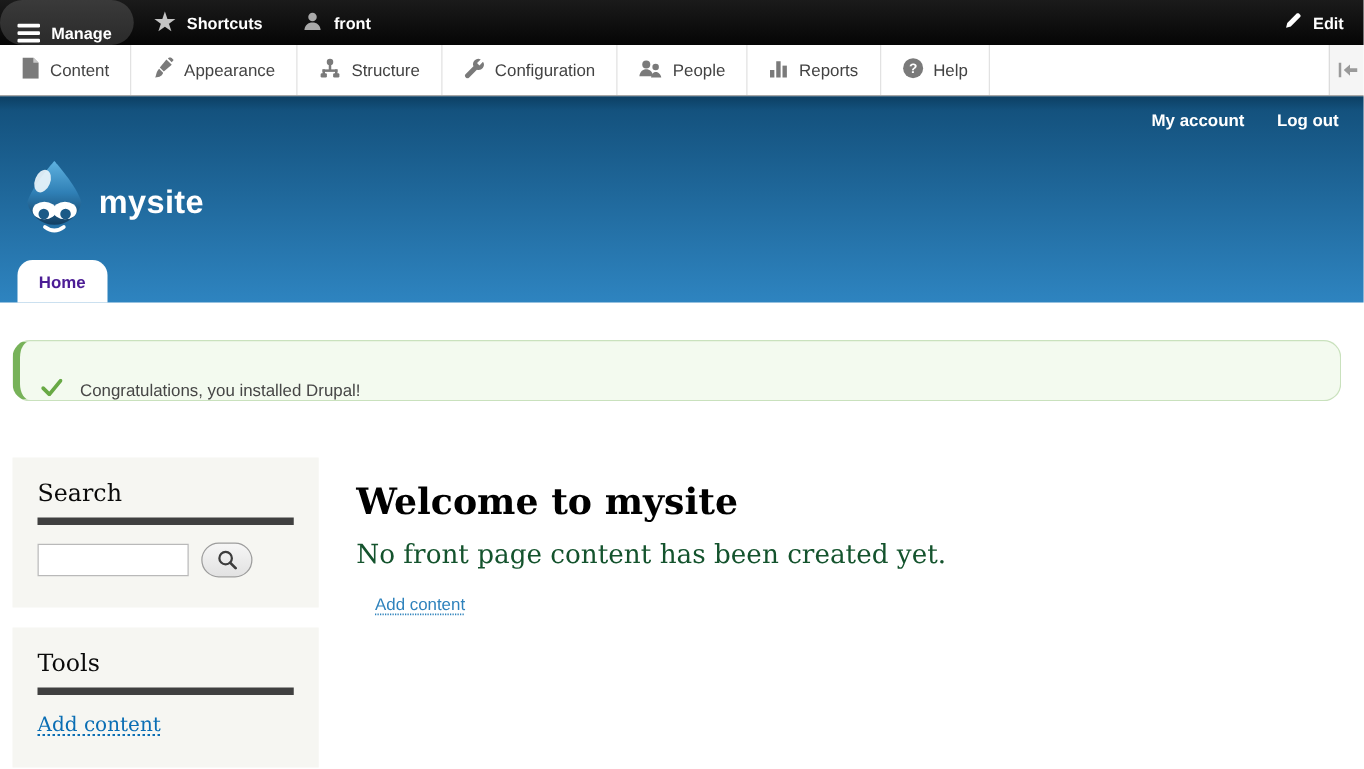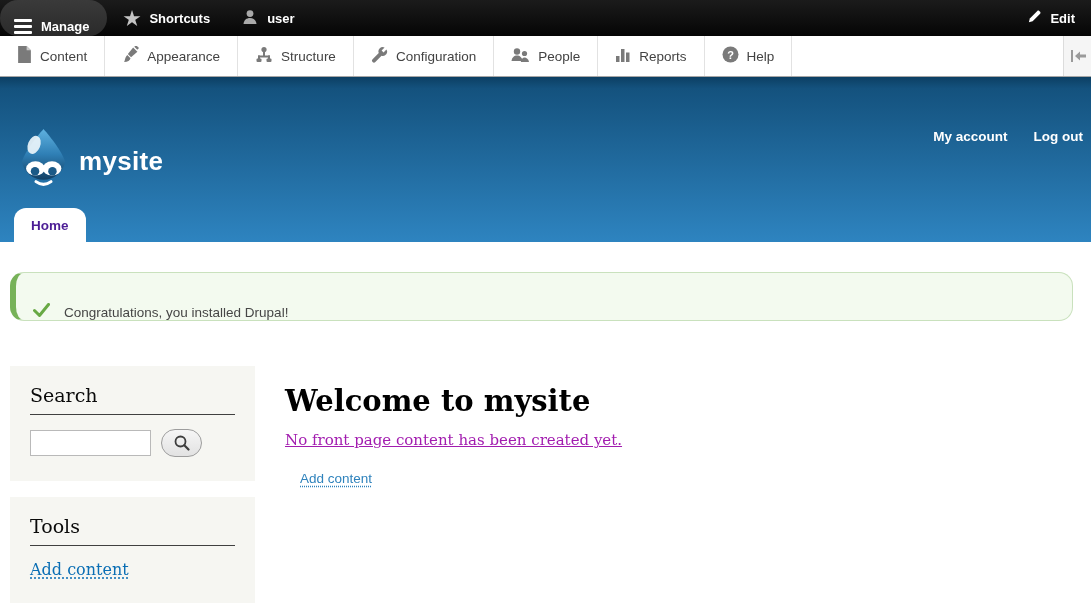--- a/index.html
+++ b/index.html
@@ -91,7 +91,7 @@
           <path d="M1.5 15c.4-4 3-6 6.5-6s6.1 2 6.5 6z" fill="#a9a9a9"></path>
         </svg>
     </span>
-    <span>user</span>
+    <span>front</span>
   </div>
   <div class="admin-spacer"></div>
   <div class="admin-edit">

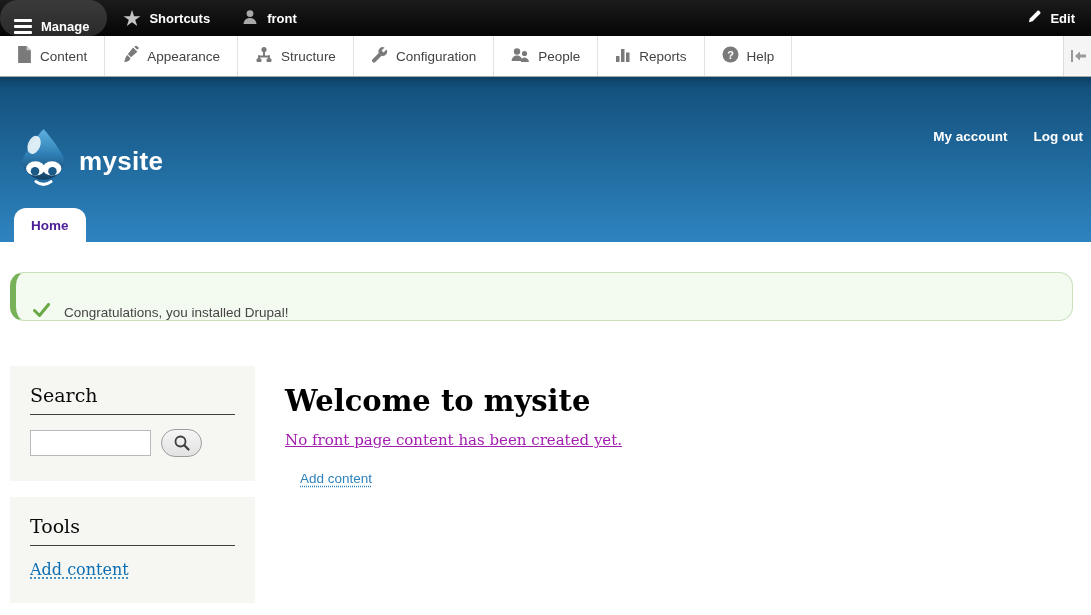--- a/index.html
+++ b/index.html
@@ -30,7 +30,7 @@
   
   .site-header { height: 165px; position: relative;
     background: linear-gradient(180deg, #0c3f63 0%, #14527e 7%, #2e84c0 100%); }
-  .account-links { position: absolute; top: 12px; right: 8px; display: flex; gap: 26px; margin-top: 40px; }
+  .account-links { position: absolute; top: 12px; right: 20px; display: flex; gap: 26px; }
   .account-links a { color: #fff; font-size: 13.5px; font-weight: bold; text-decoration: none; cursor: pointer; }
   .branding { position: absolute; top: 50px; left: 13px; display: flex; align-items: center; gap: 5px; }
   .site-name { color: #fff; font-size: 26px; font-weight: bold; letter-spacing: 0.3px; }

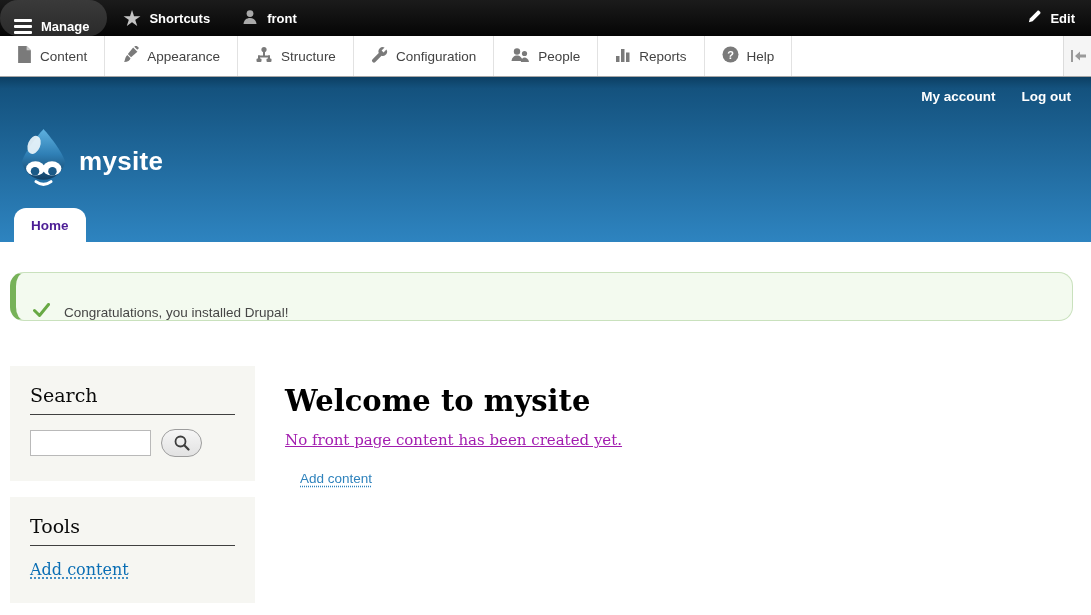--- a/index.html
+++ b/index.html
@@ -49,7 +49,7 @@
   .sidebar { width: 245px; flex: none; }
   .block { background: #f6f6f2; padding: 18px 20px 24px; margin-bottom: 16px; }
   .block-title { font-family: "DejaVu Serif", "Liberation Serif", serif; font-weight: normal;
-    font-size: 19px; color: #0a0a0a; padding-bottom: 8px; border-bottom: 1px solid #404040;
+    font-size: 19px; color: #0a0a0a; padding-bottom: 8px; border-bottom: 6px solid #404040;
     margin-bottom: 14px; }
   .search-row { display: flex; align-items: center; gap: 10px; }
   .search-input { width: 121px; height: 26px; border: 1px solid #b9b9b9; background: #fff;

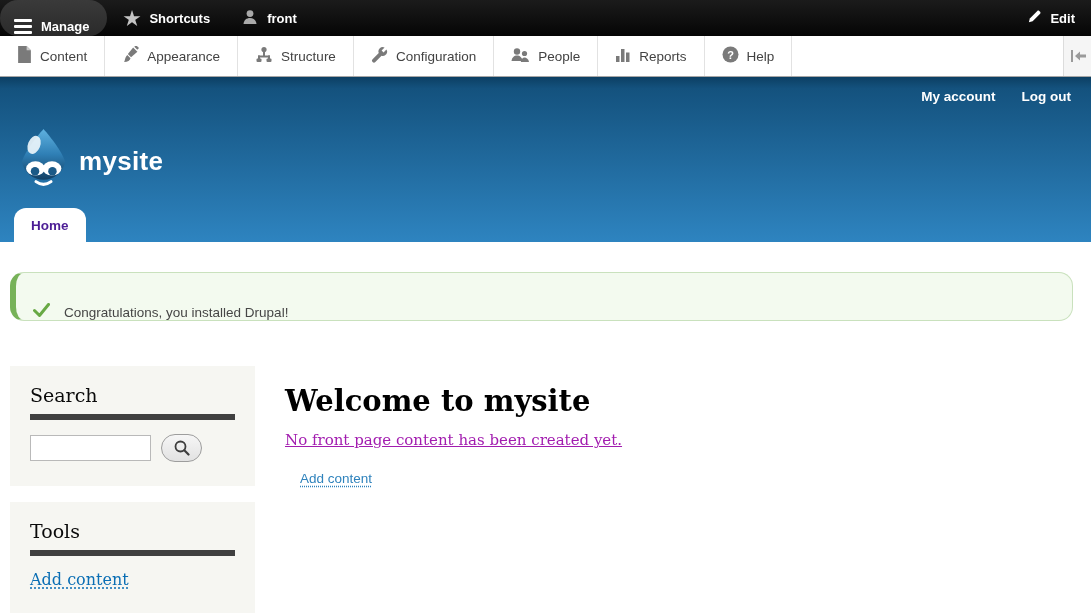--- a/index.html
+++ b/index.html
@@ -63,8 +63,8 @@
   .main-content { margin-left: 30px; padding-top: 18px; }
   .page-title { font-family: "DejaVu Serif", "Liberation Serif", serif; font-weight: bold;
     font-size: 29px; color: #000; margin-bottom: 13px; }
-  .empty-text { font-family: "DejaVu Serif", "Liberation Serif", serif; font-size: 15px;
-    color: #a21caf; margin-bottom: 20px; text-decoration: underline; }
+  .empty-text { font-family: "DejaVu Serif", "Liberation Serif", serif; font-size: 21px;
+    color: #14532d; margin-bottom: 20px; }
   .action-link { margin-left: 15px; font-size: 13.5px; color: #2e82bc;
     text-decoration: underline dotted; text-underline-offset: 3px; cursor: pointer; }
 </style>

